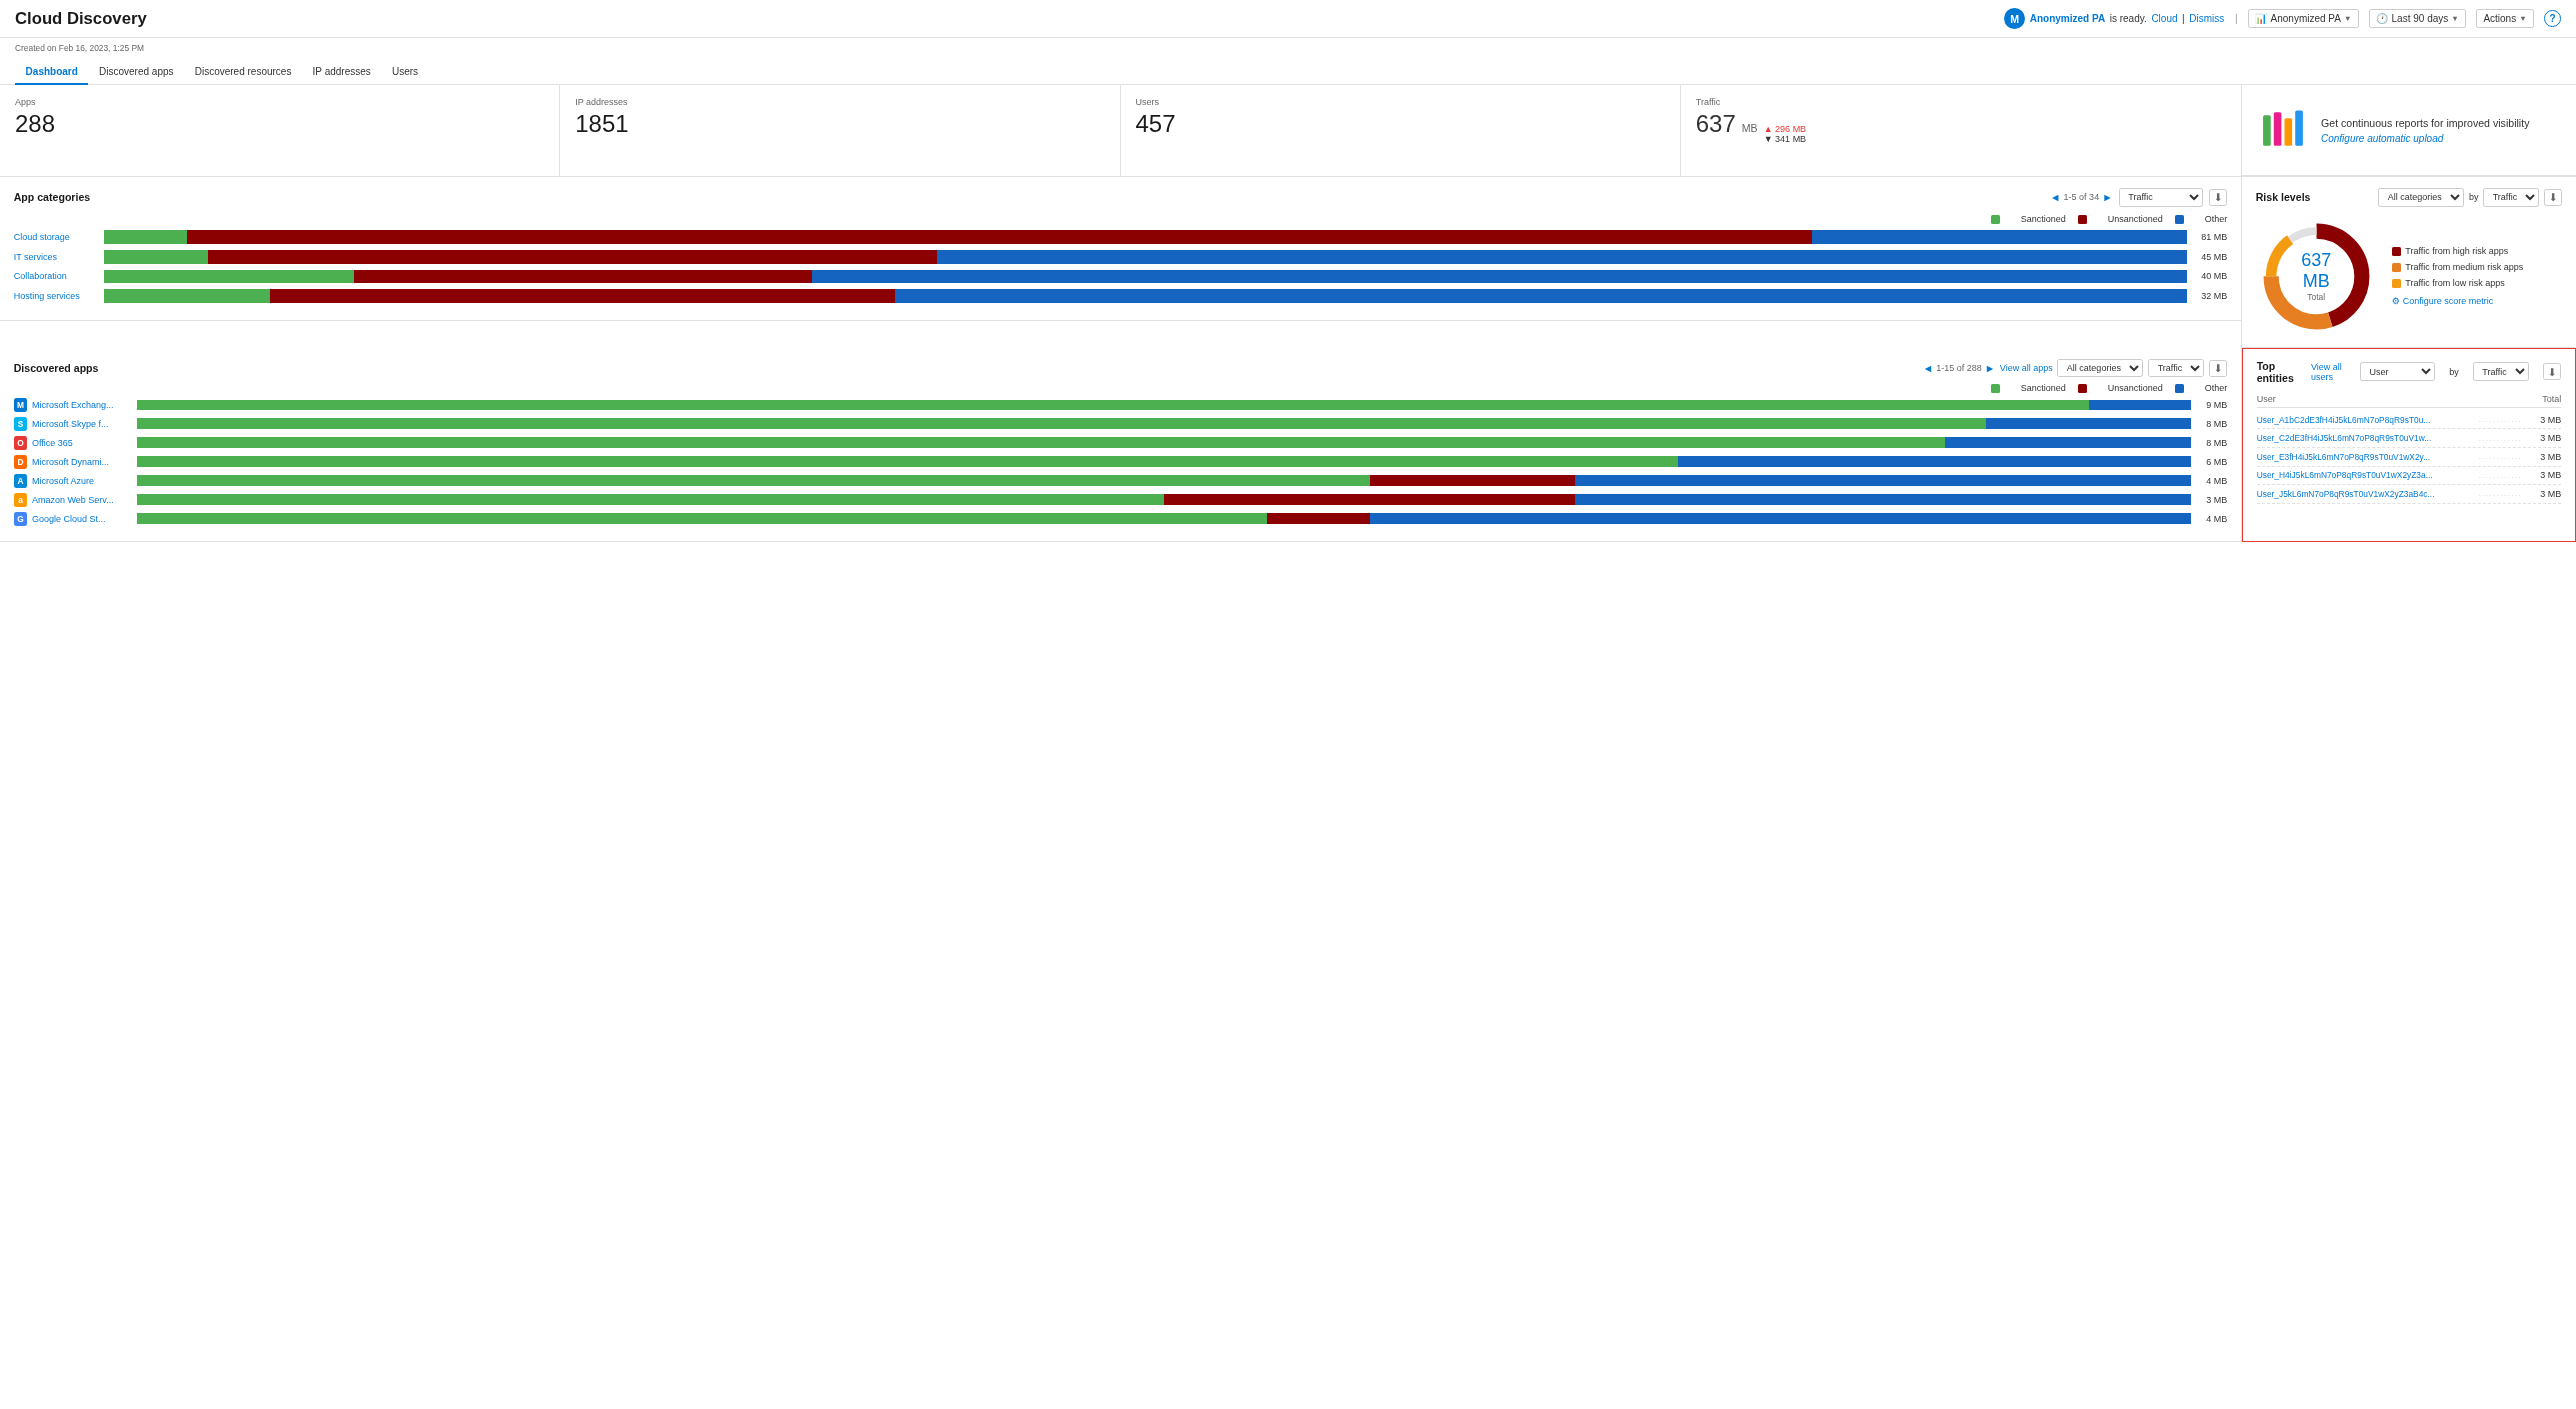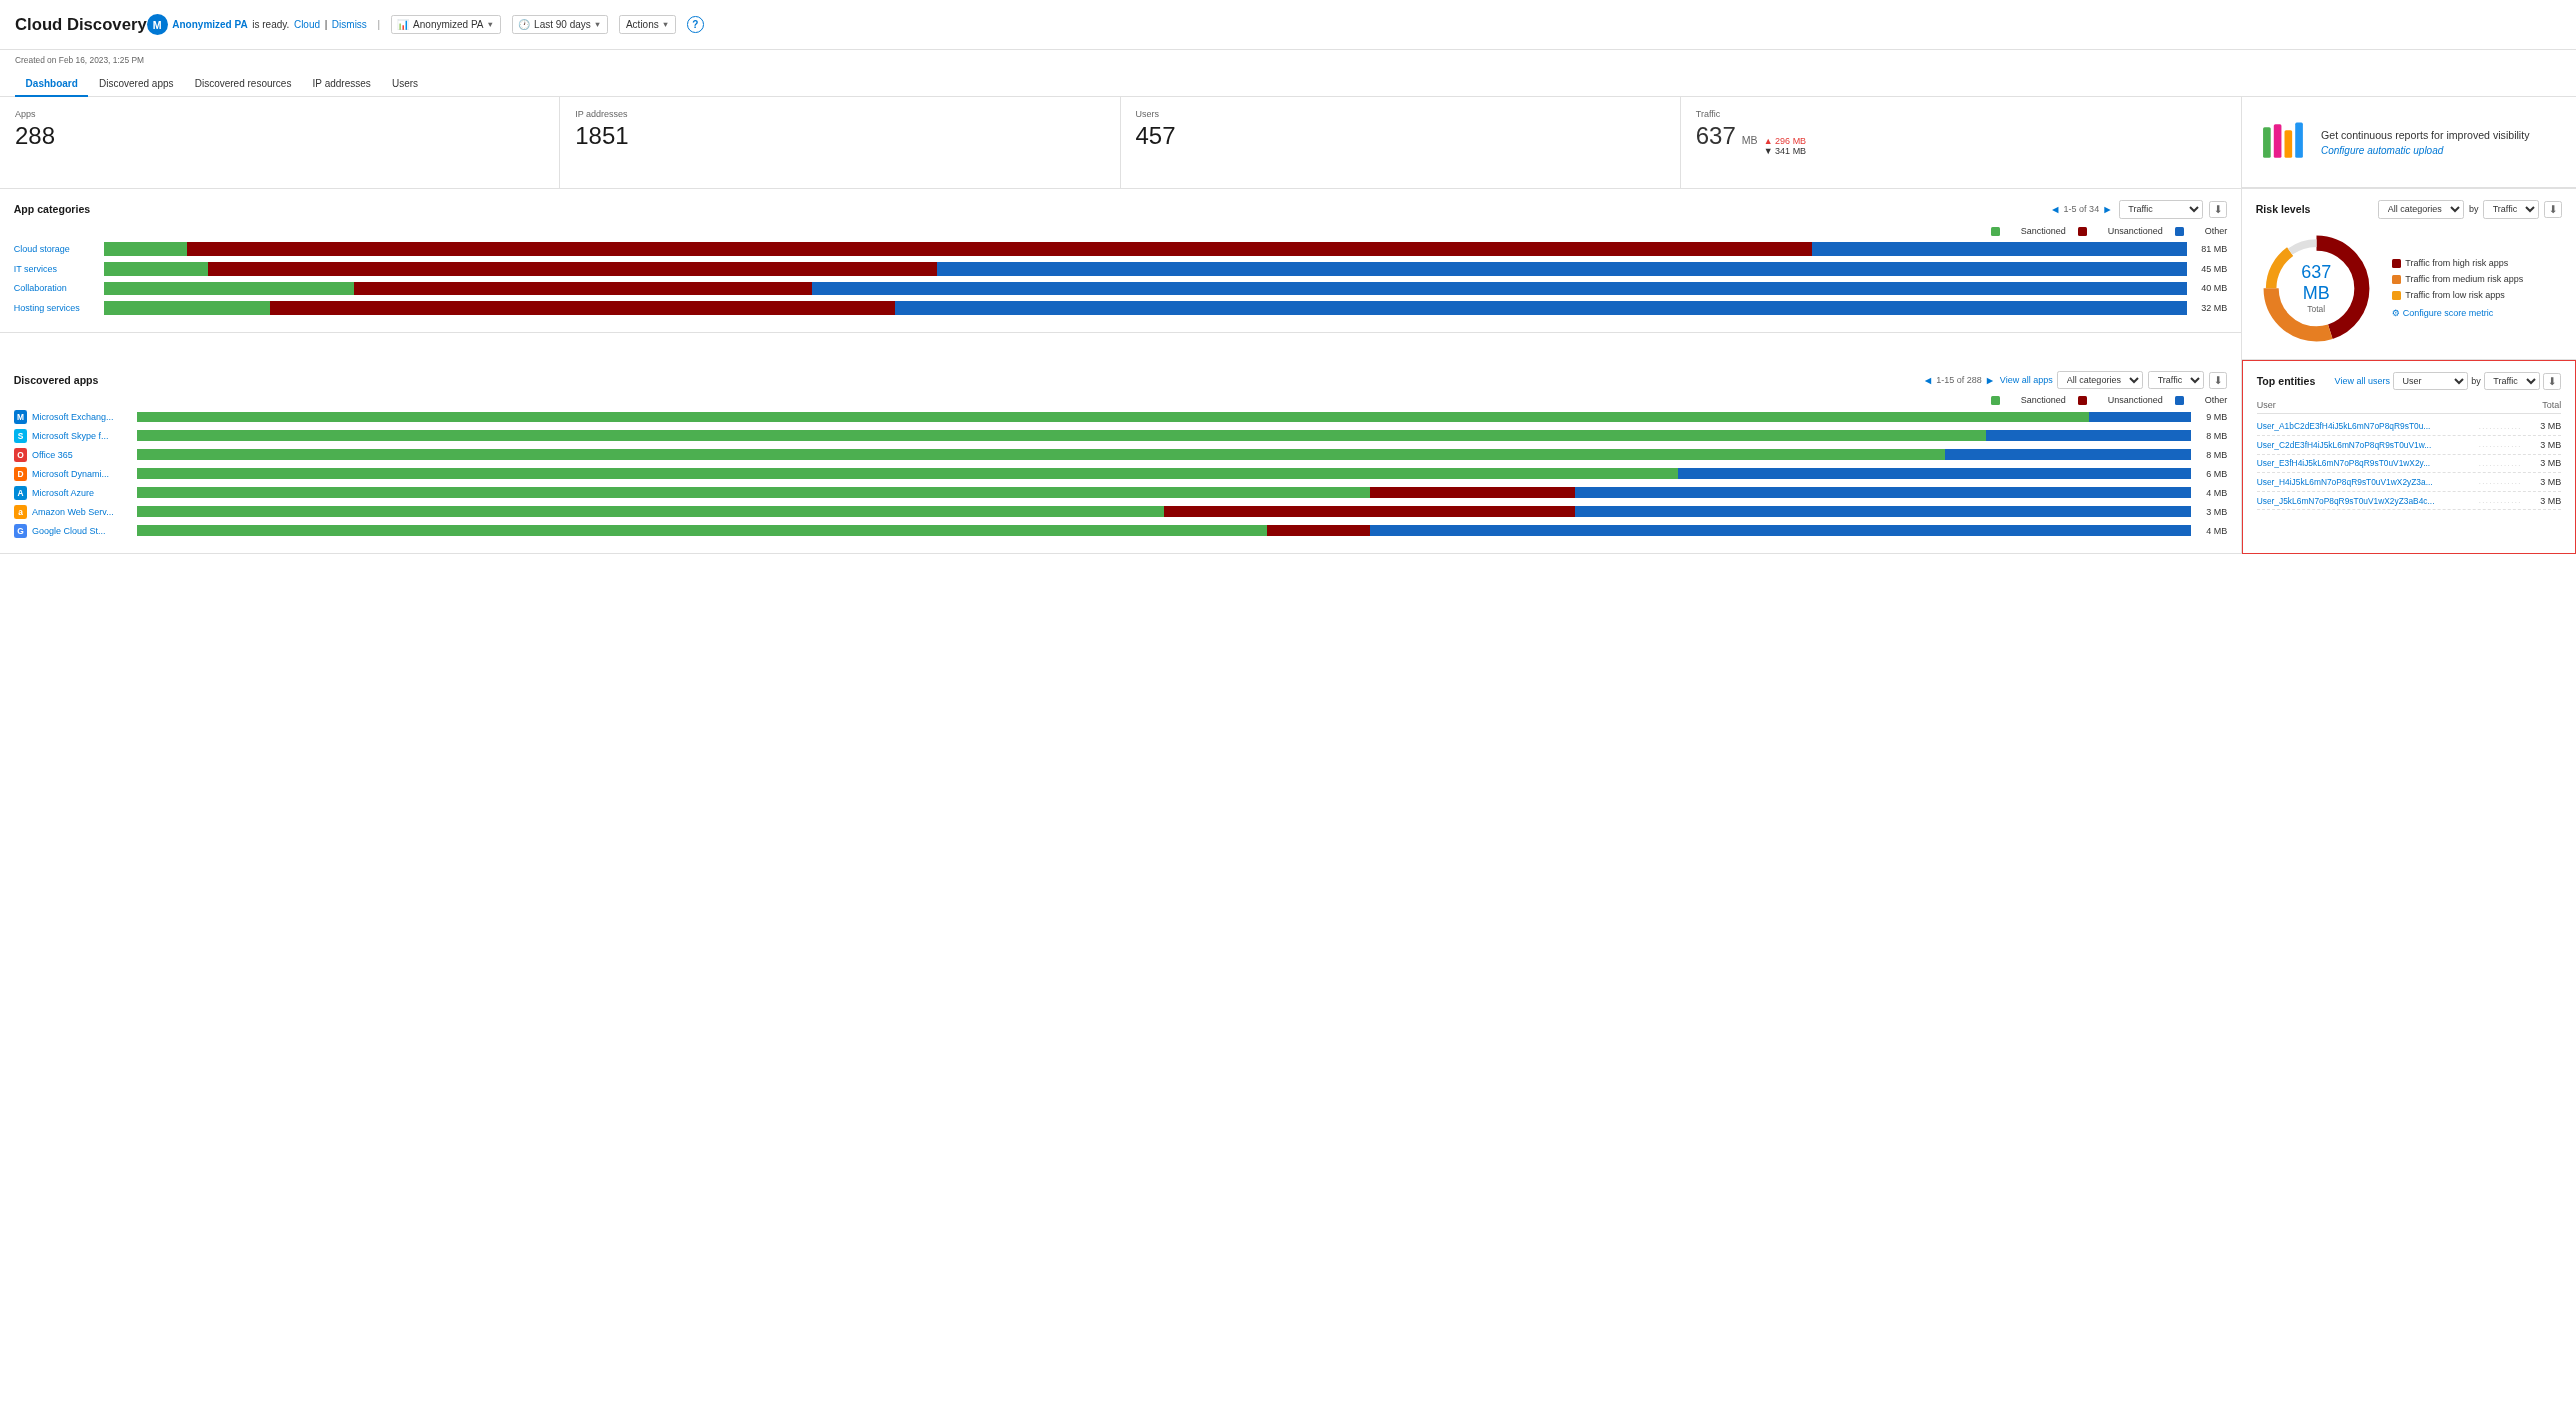--- a/index.html
+++ b/index.html
@@ -6,7 +6,7 @@
     body { font-family: 'Segoe UI', Arial, sans-serif; font-size: 10px; color: #333; background: #fff; }
 
     
-    .header { display: flex; align-items: center; padding: 14px 15px; border-bottom: 0.8px solid #e0e0e0; }
+    .header { display: flex; align-items: center; justify-content: space-between; padding: 8px 15px; border-bottom: 0.8px solid #e0e0e0; gap: 26px; }
     .header-left { font-size: 16.7px; font-weight: 700; color: #1a1a1a; }
     .header-right { display: flex; align-items: center; gap: 10.6px; font-size: 10px; }
     .header-alert { display: flex; align-items: center; gap: 4.6px; color: #333; }

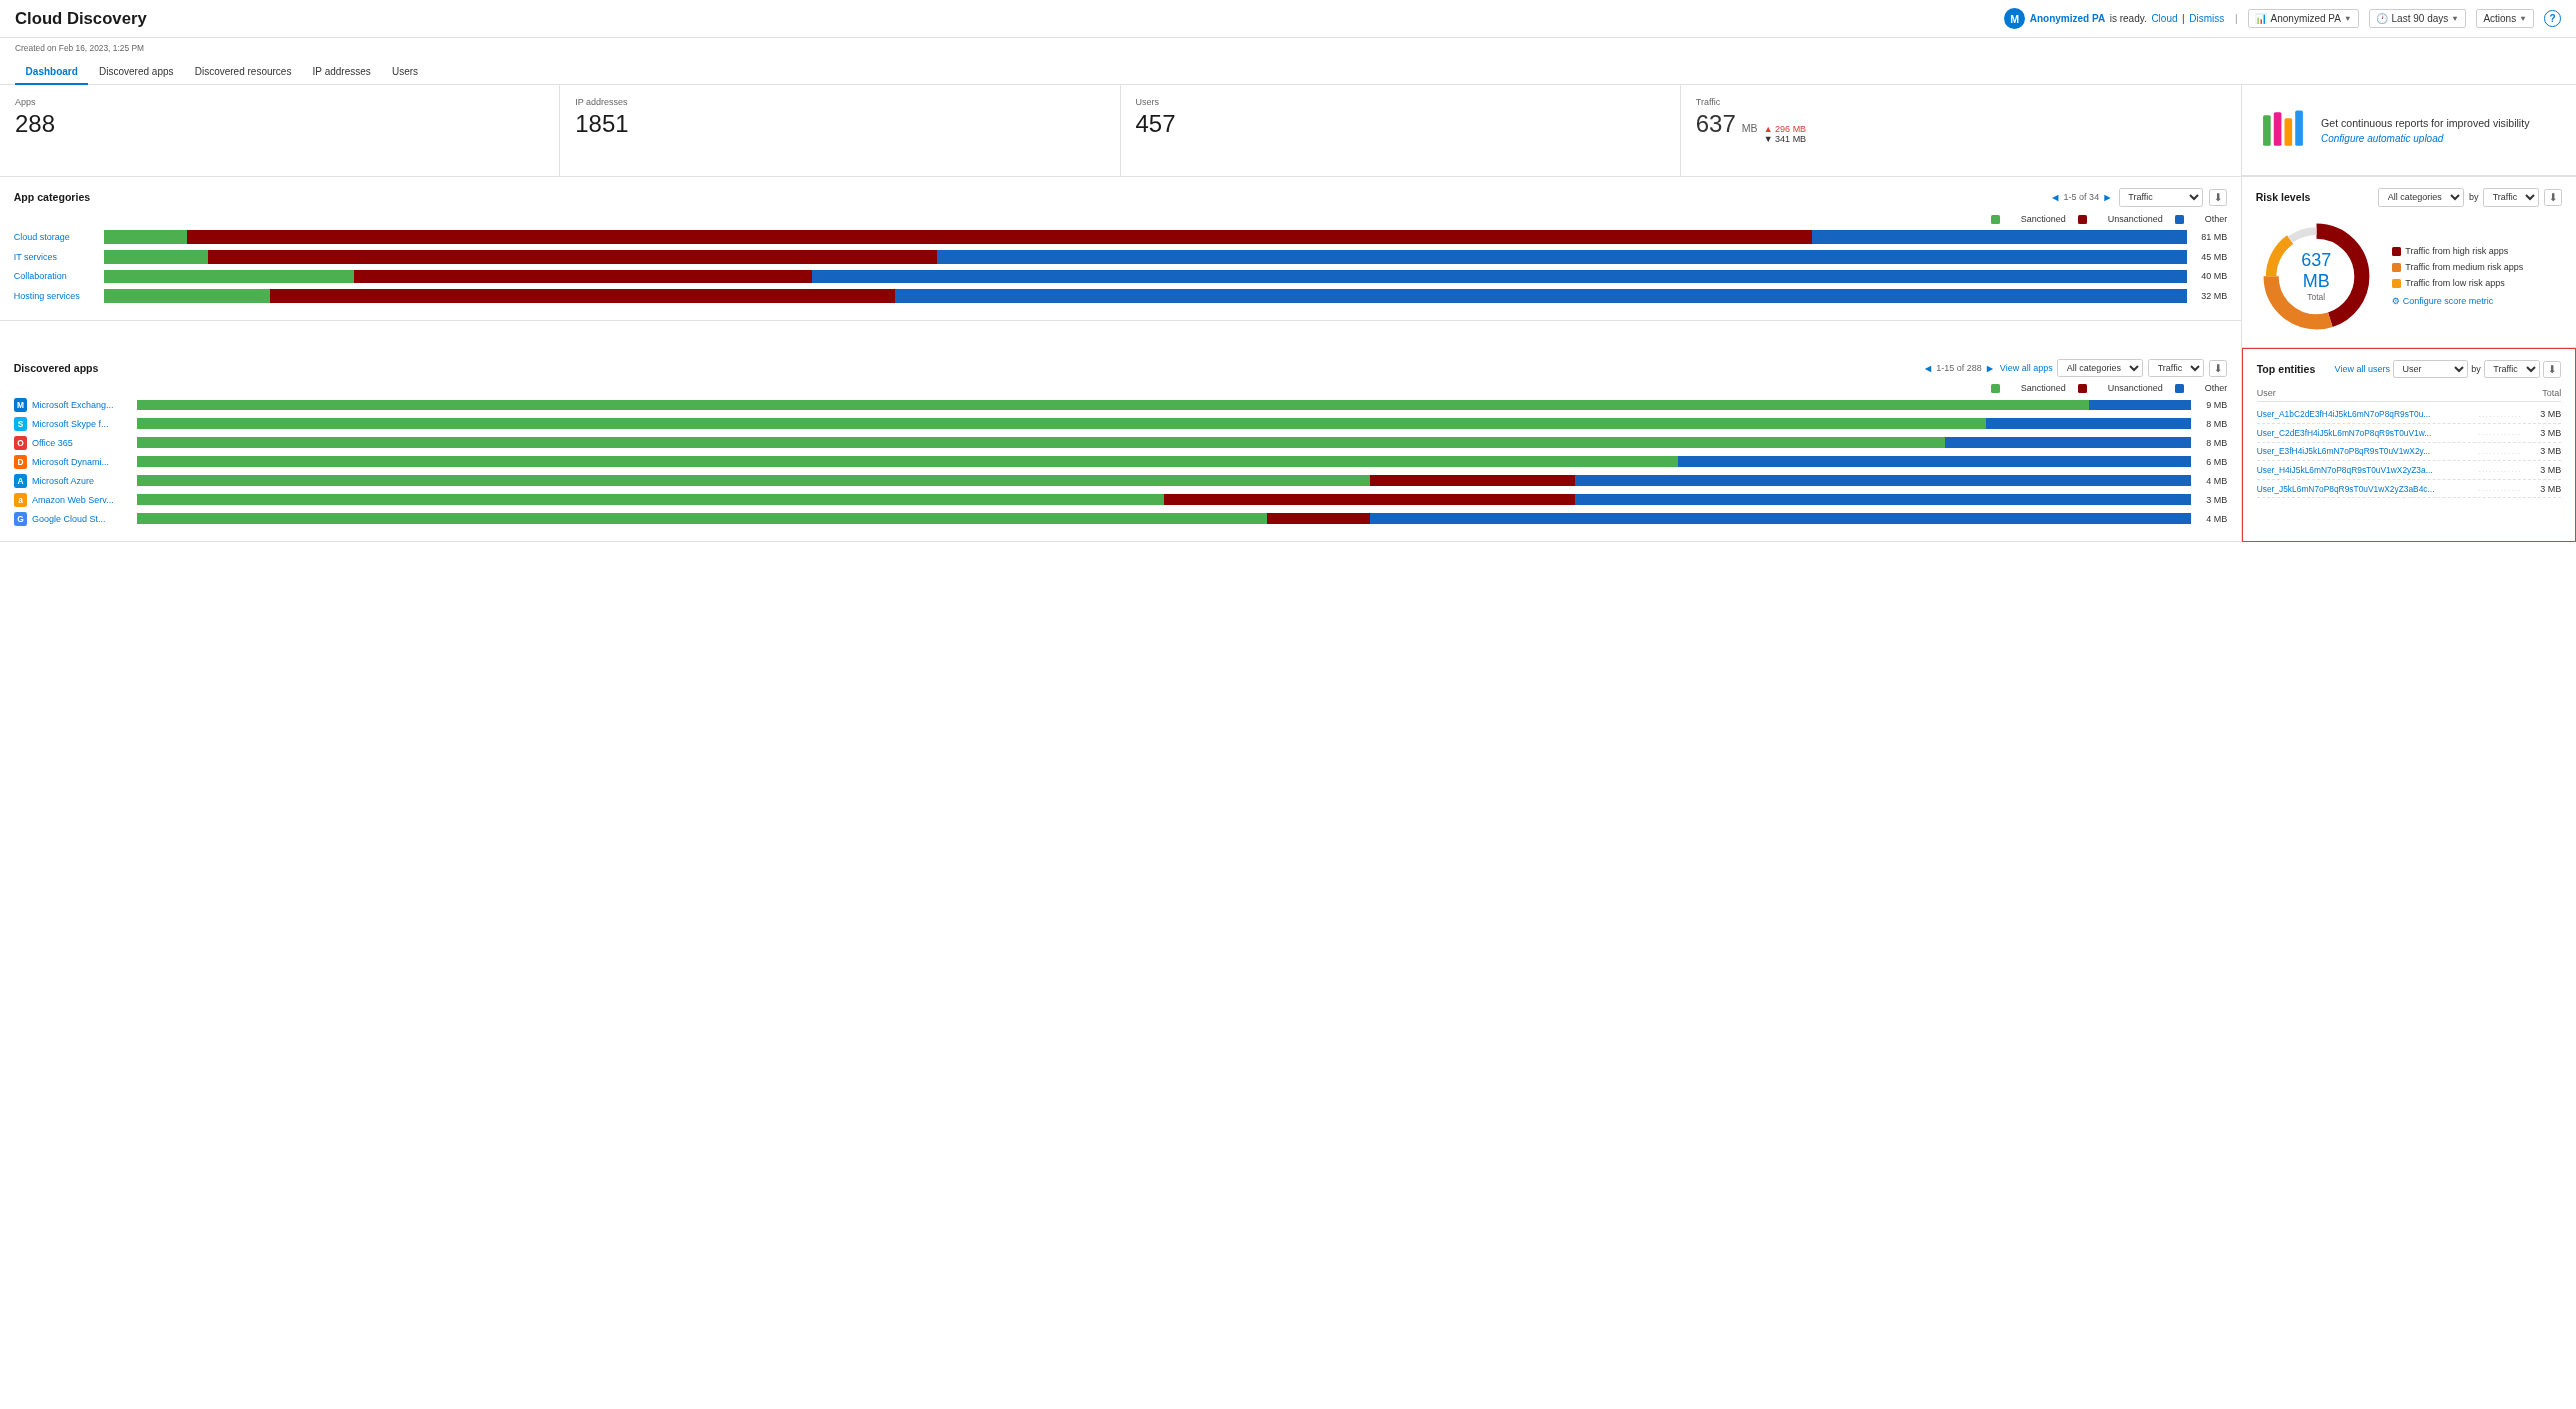--- a/index.html
+++ b/index.html
@@ -115,7 +115,7 @@
     
     .top-entities-section { padding: 10.6px 13.7px; border: 1.5px solid #e53935; border-bottom: 0.8px solid #e53935; }
     .entities-header { display: flex; align-items: center; justify-content: space-between; margin-bottom: 7px; }
-    .entities-controls { display: flex; align-items: center; gap: 3px; font-size: 9px; }
+    .entities-controls { display: flex; align-items: center; gap: 14px; font-size: 9px; }
     .entities-table { width: 100%; }
     .entities-table-header { display: flex; justify-content: space-between; padding: 3px 0; border-bottom: 0.8px solid #e0e0e0; font-size: 9px; color: #666; margin-bottom: 3px; }
     .entity-row { display: flex; align-items: center; padding: 3.8px 0; border-bottom: 0.8px dashed #e0e0e0; font-size: 9px; }

